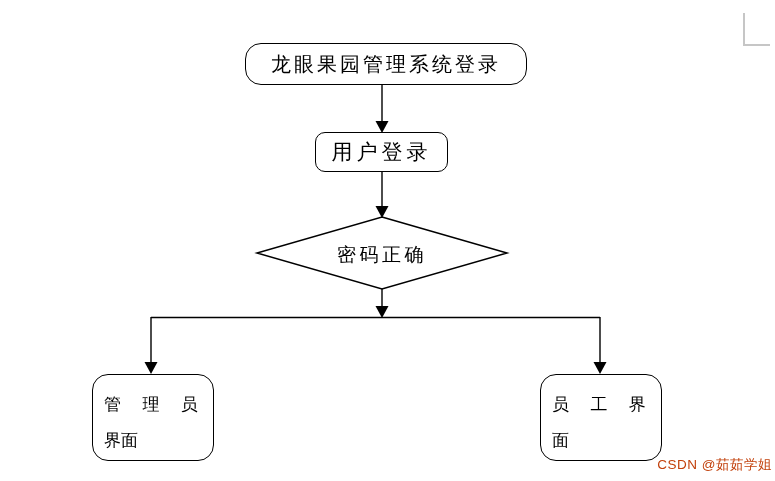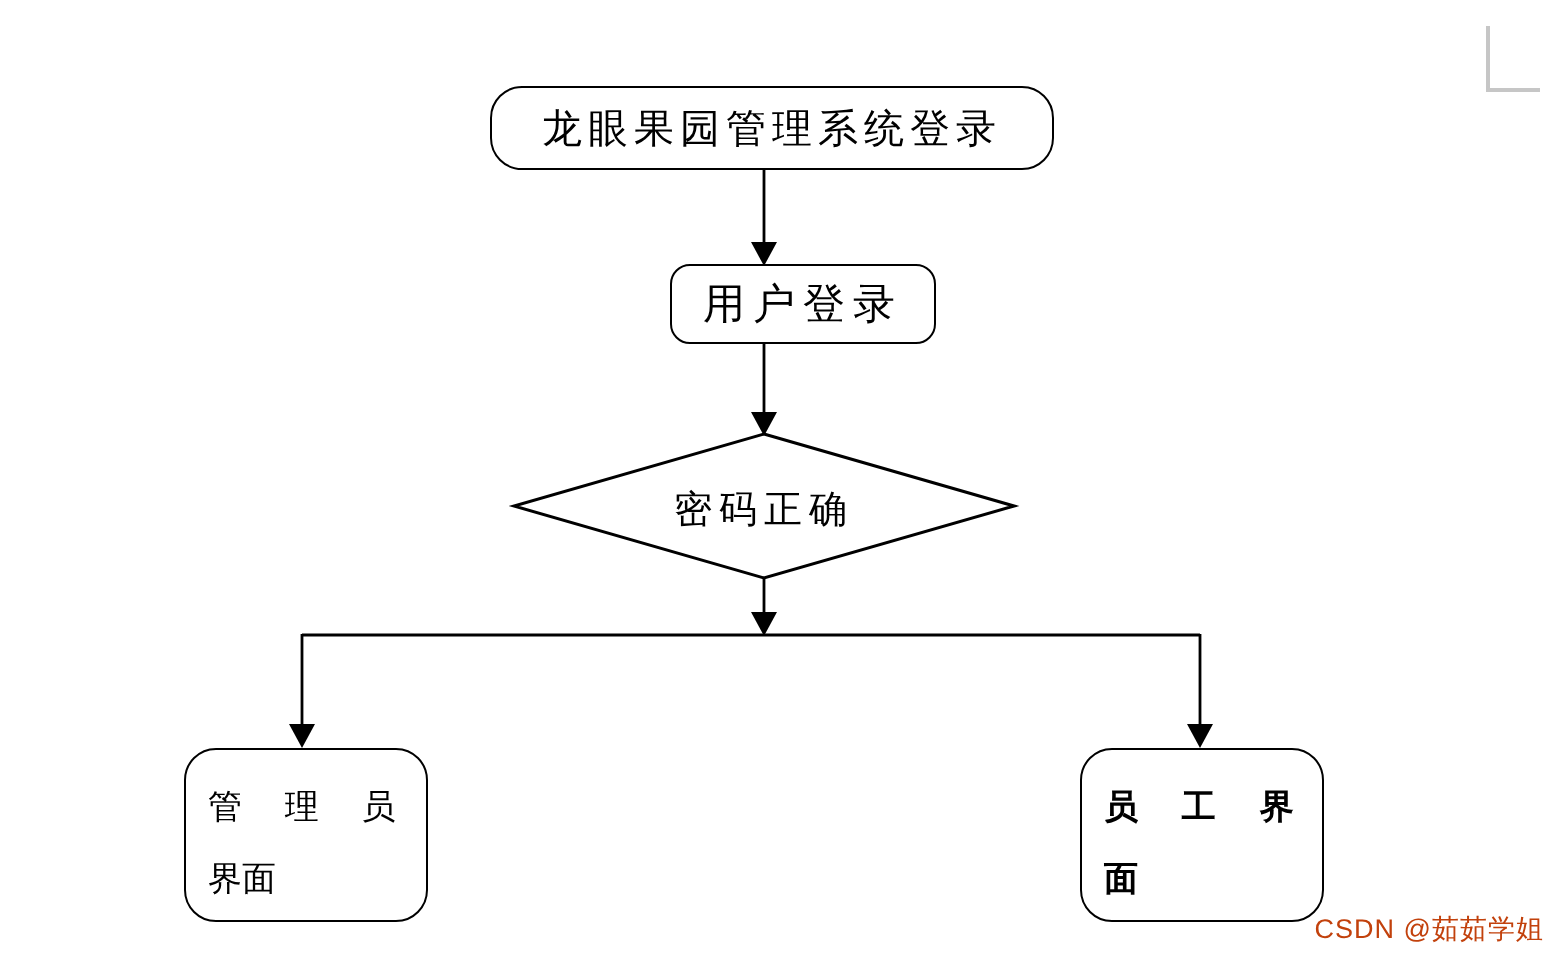--- a/index.html
+++ b/index.html
@@ -38,7 +38,7 @@
   .node-login {
     left: 315px; top: 132px; width: 133px; height: 40px;
     border-radius: 10px;
-    font-size: 21px; letter-spacing: 4px; margin-left: 20px;
+    font-size: 21px; letter-spacing: 4px;
   }
   .diamond-label {
     position: absolute;

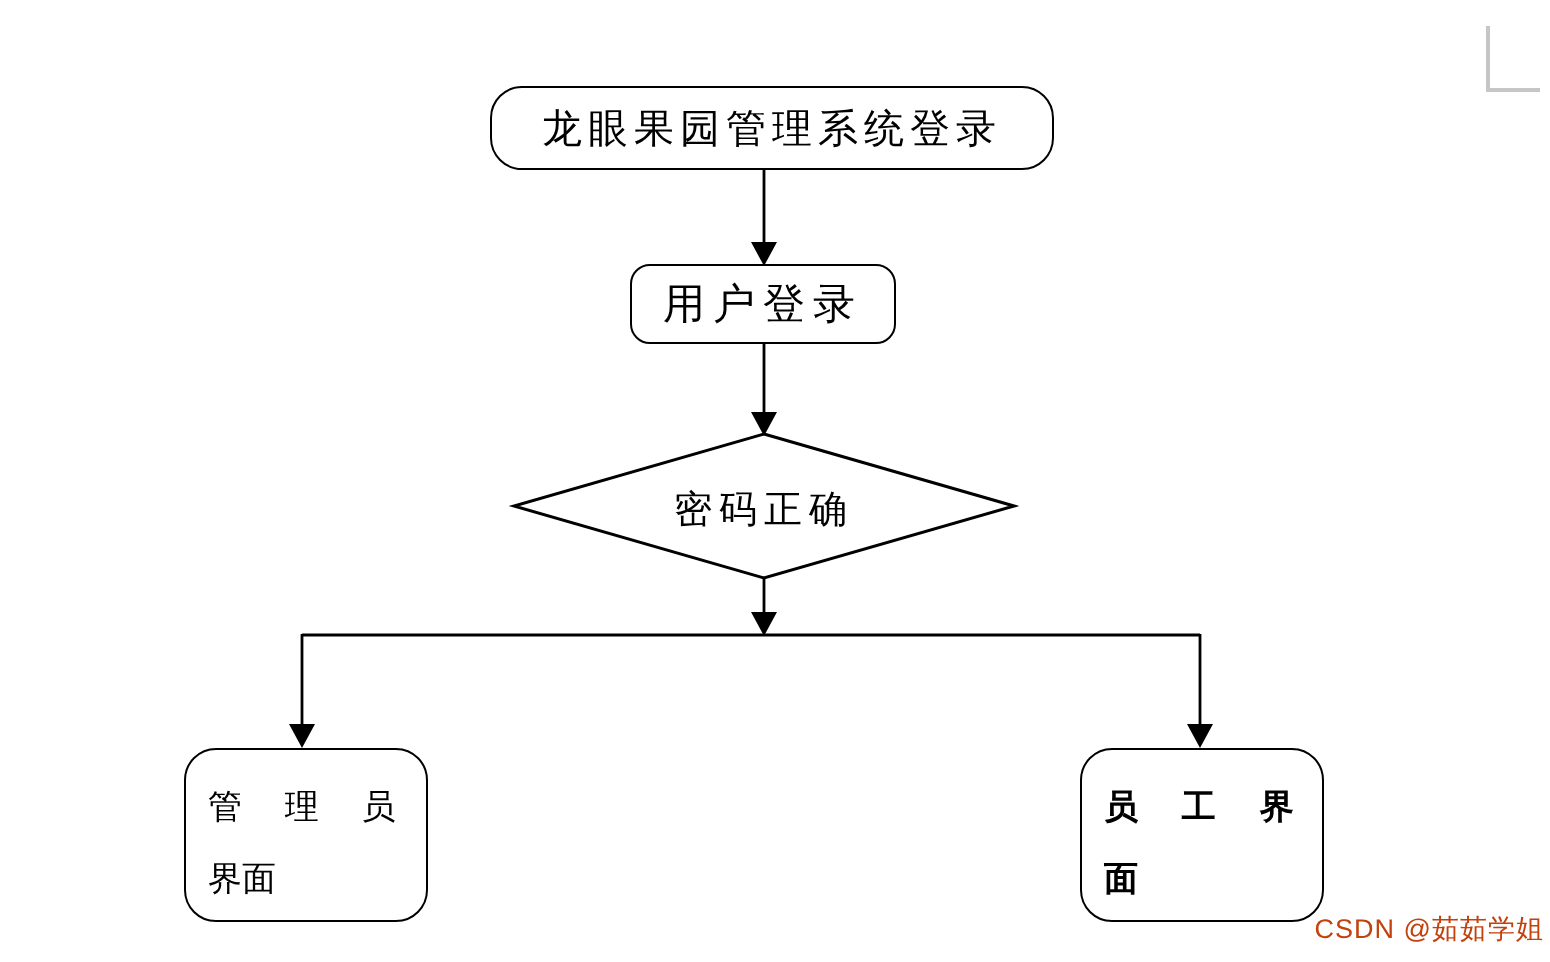--- a/index.html
+++ b/index.html
@@ -59,7 +59,7 @@
     line-height: 36px;
   }
   .node-admin { left: 92px;  top: 374px; }
-  .node-staff { left: 540px; top: 374px; font-weight: bold; }
+  .node-staff { left: 540px; top: 374px; }
   .spread-line { word-spacing: 14px; letter-spacing: 1px; }
   .watermark {
     position: absolute;

